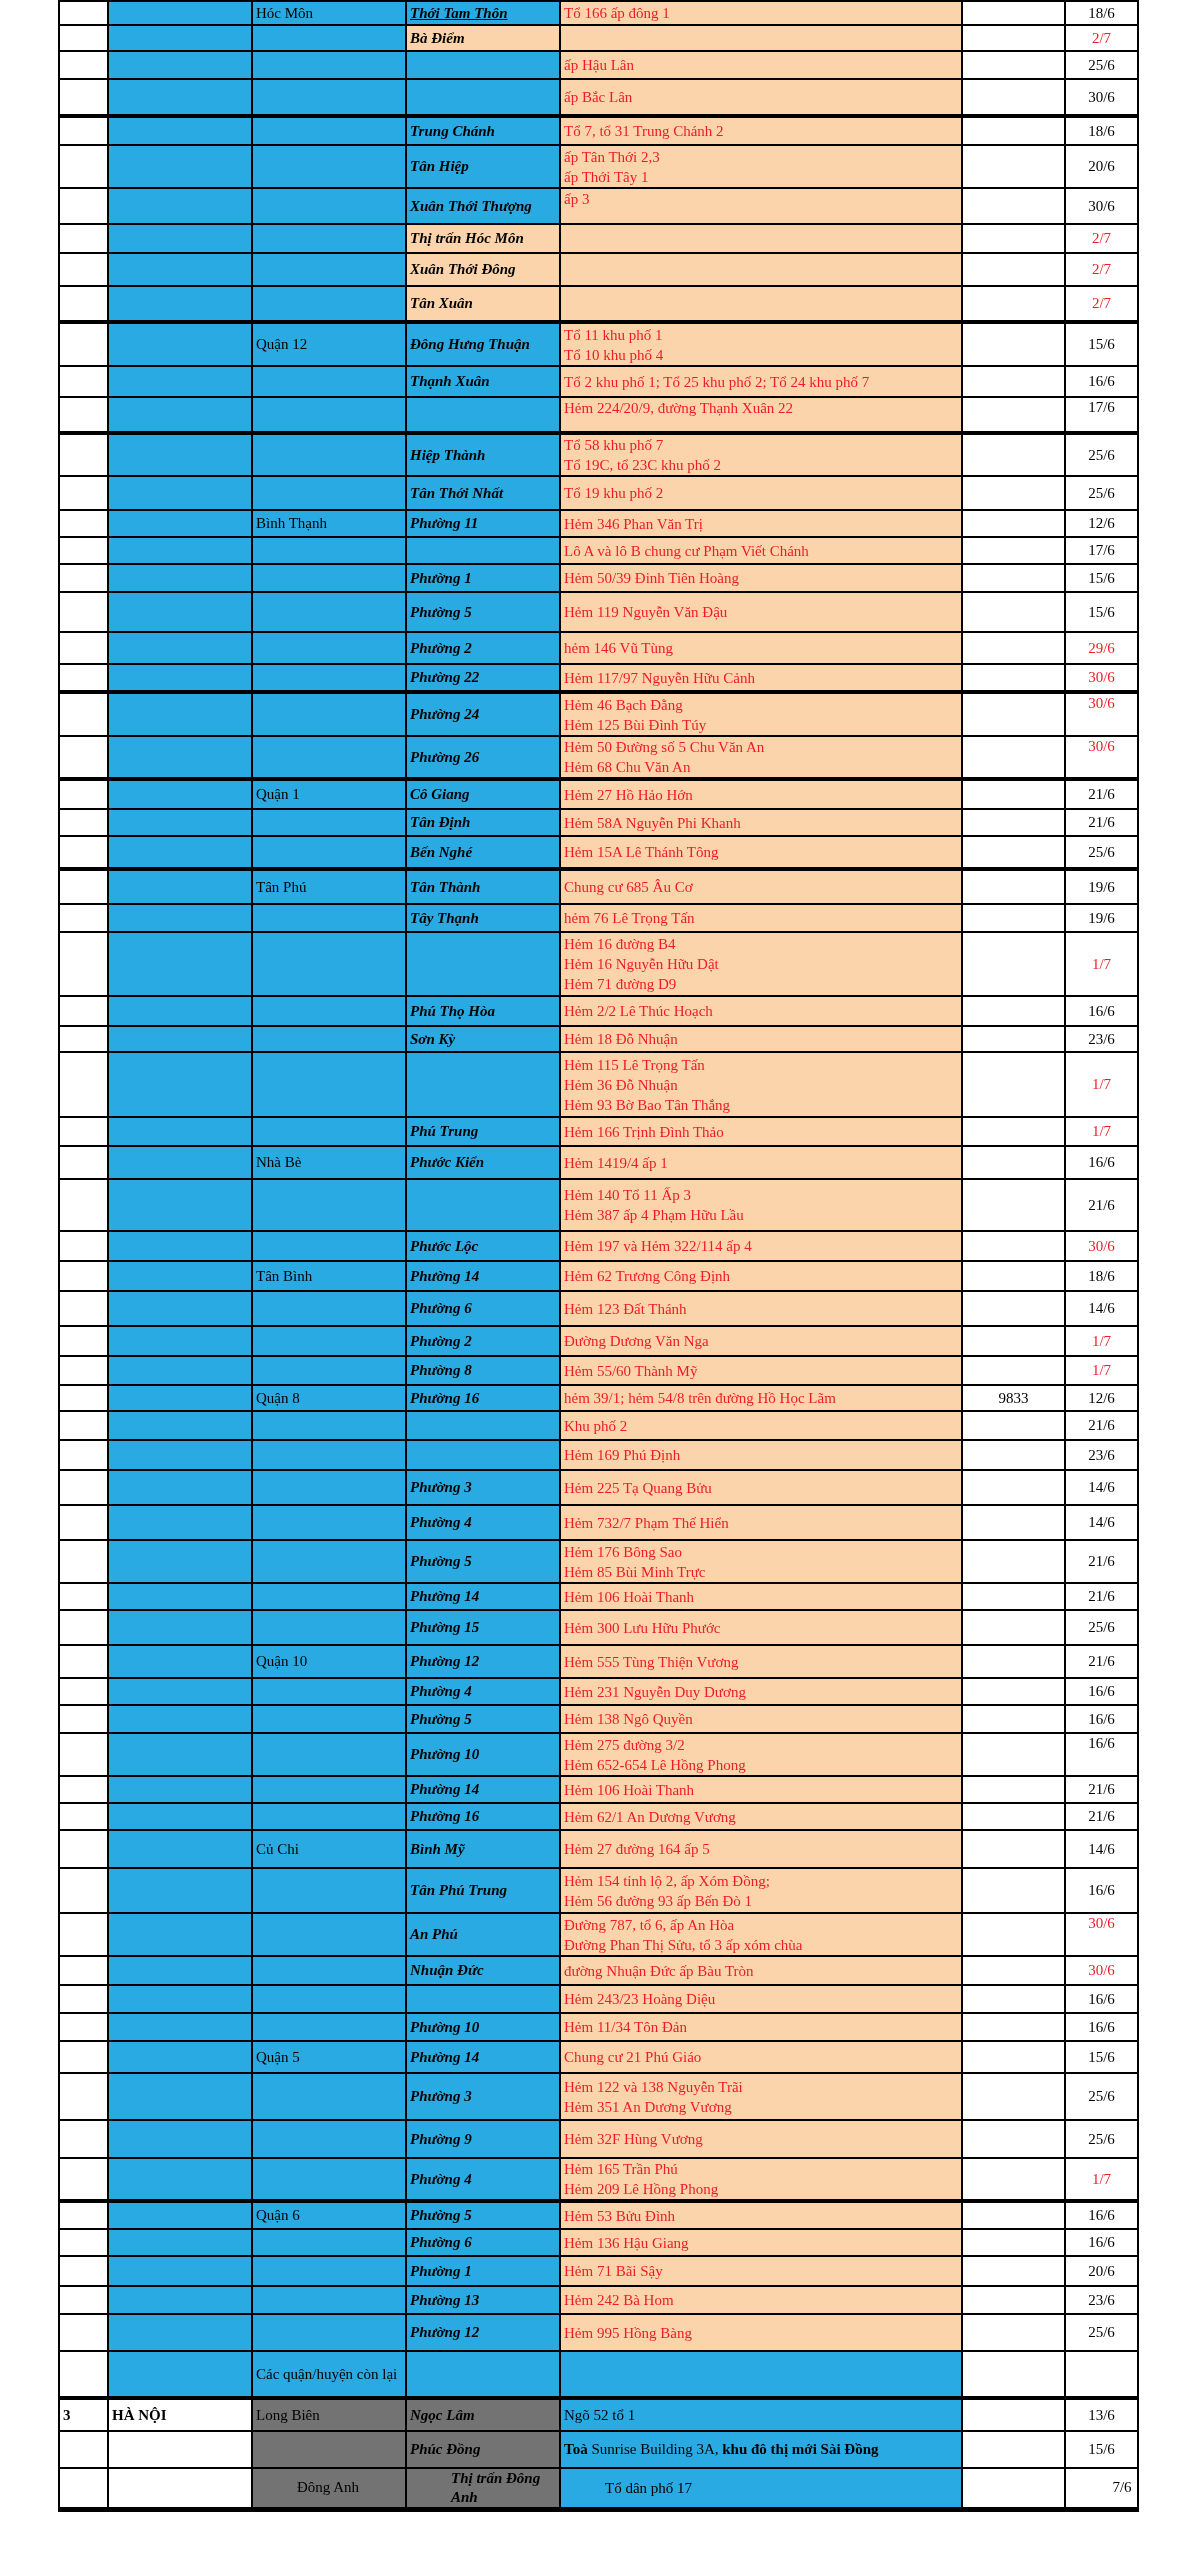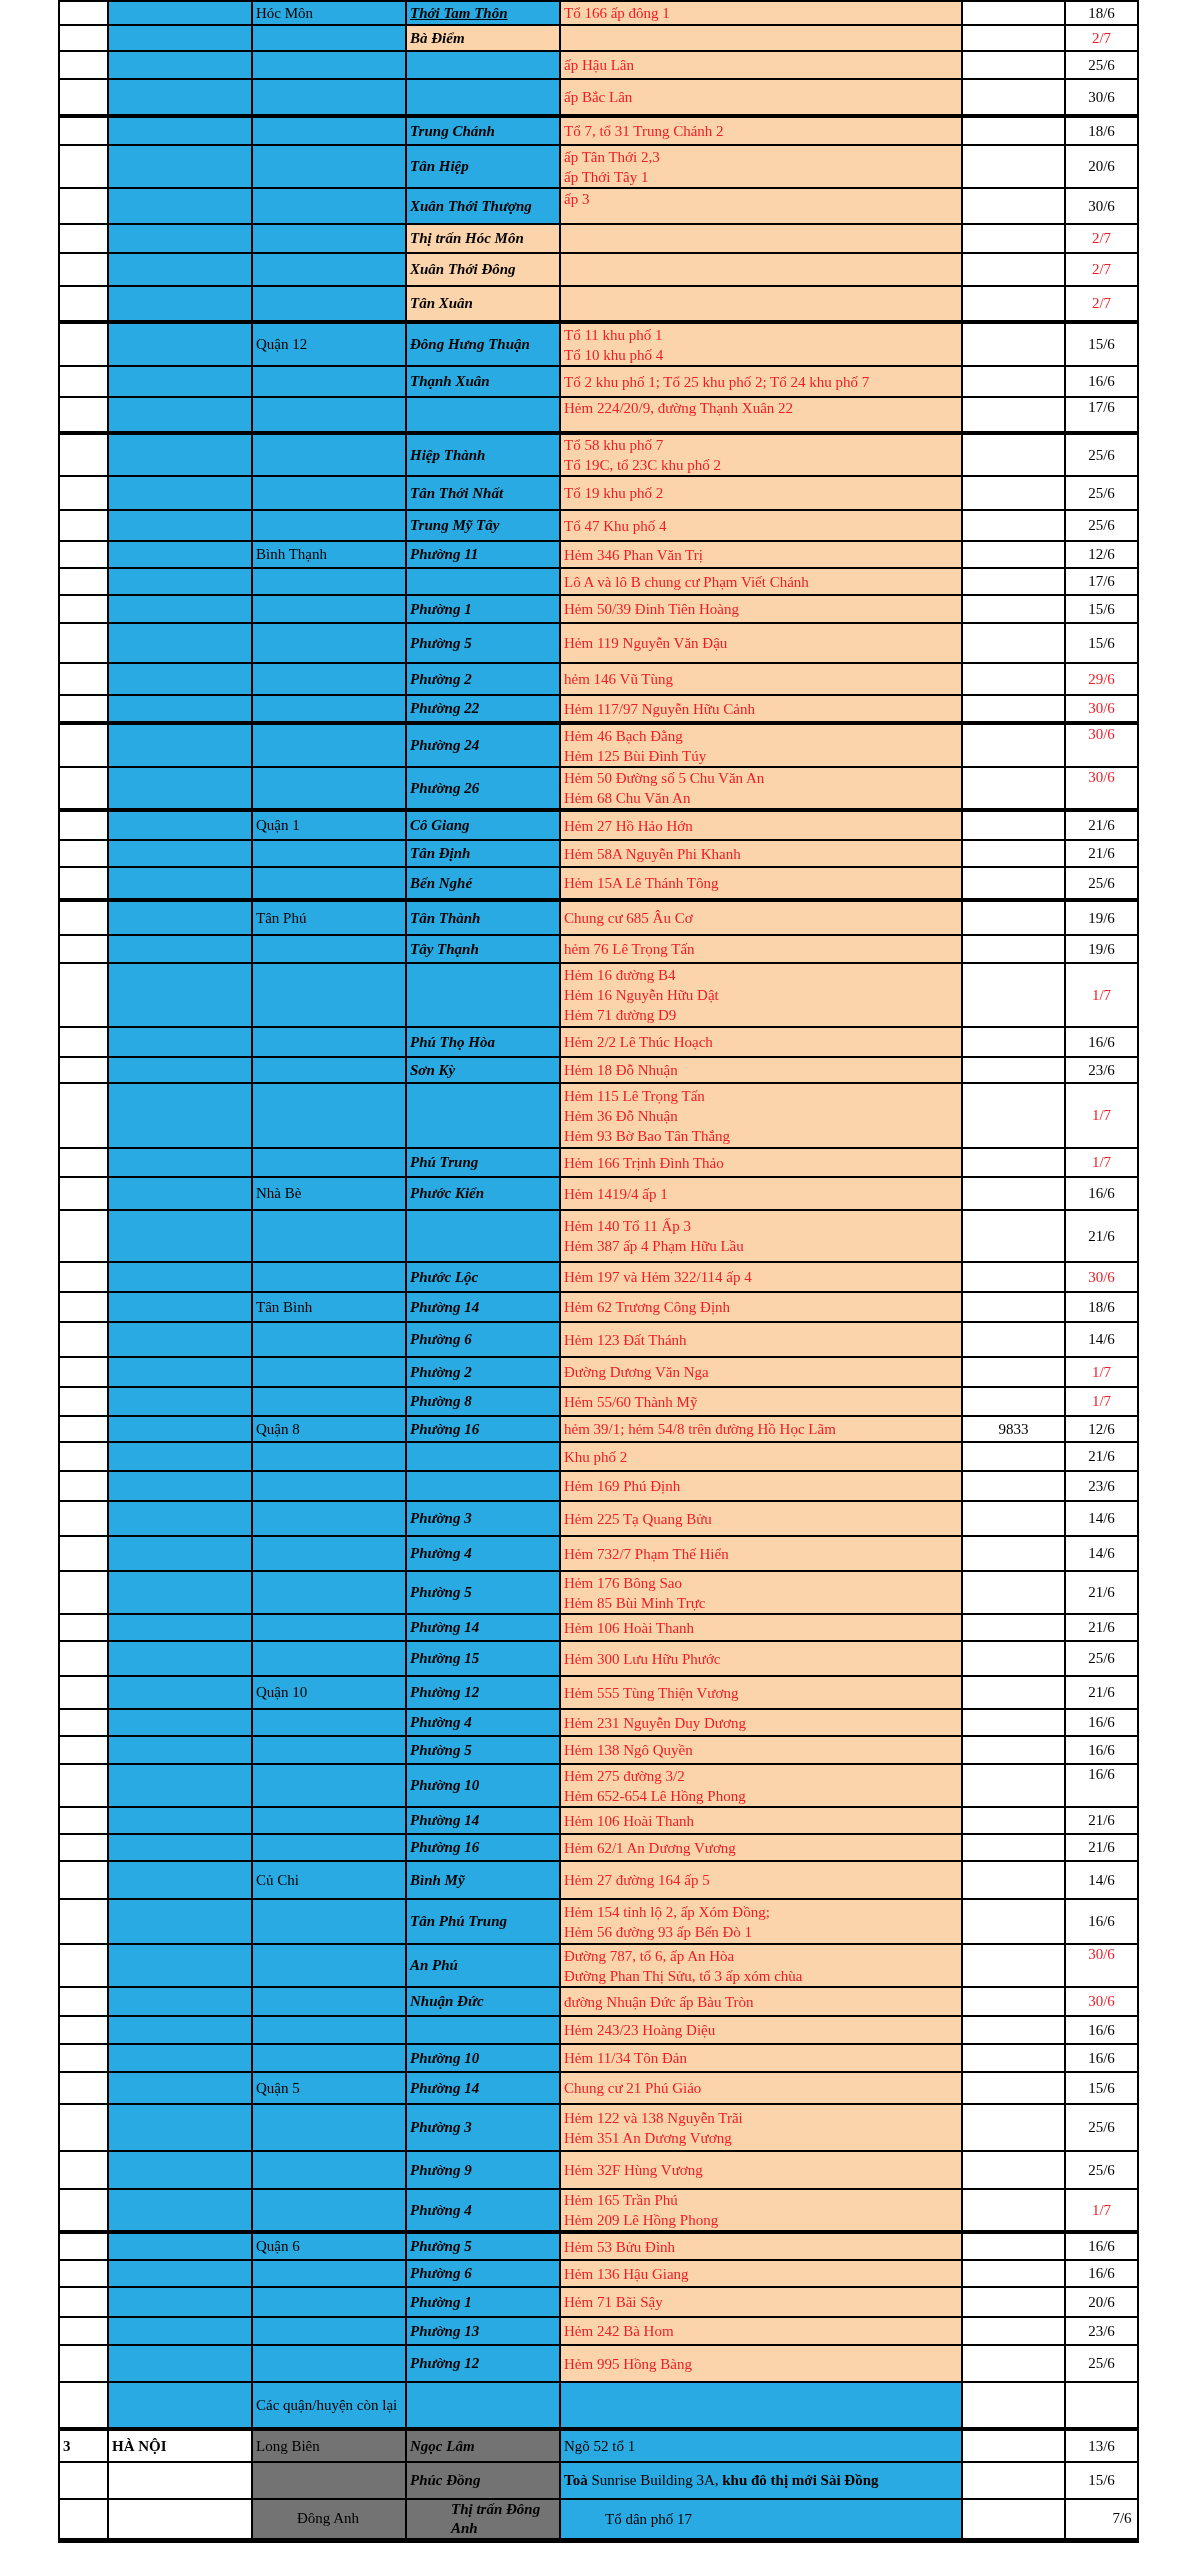--- a/index.html
+++ b/index.html
@@ -208,17 +208,6 @@
           <td class="c"></td>
           <td class="c">25/6</td>
         </tr>
-        <tr style="height: 31px;">
-          <td></td>
-          <td class="bg-cyan"></td>
-          <td class="bg-cyan"></td>
-          <td class="ward-name bg-cyan">Trung Mỹ Tây</td>
-          <td class="bg-peach red-text">
-            <div class="addr-line">Tổ 47 Khu phố 4</div>
-          </td>
-          <td class="c"></td>
-          <td class="c">25/6</td>
-        </tr>
         <tr style="height: 27px;">
           <td></td>
           <td class="bg-cyan"></td>

